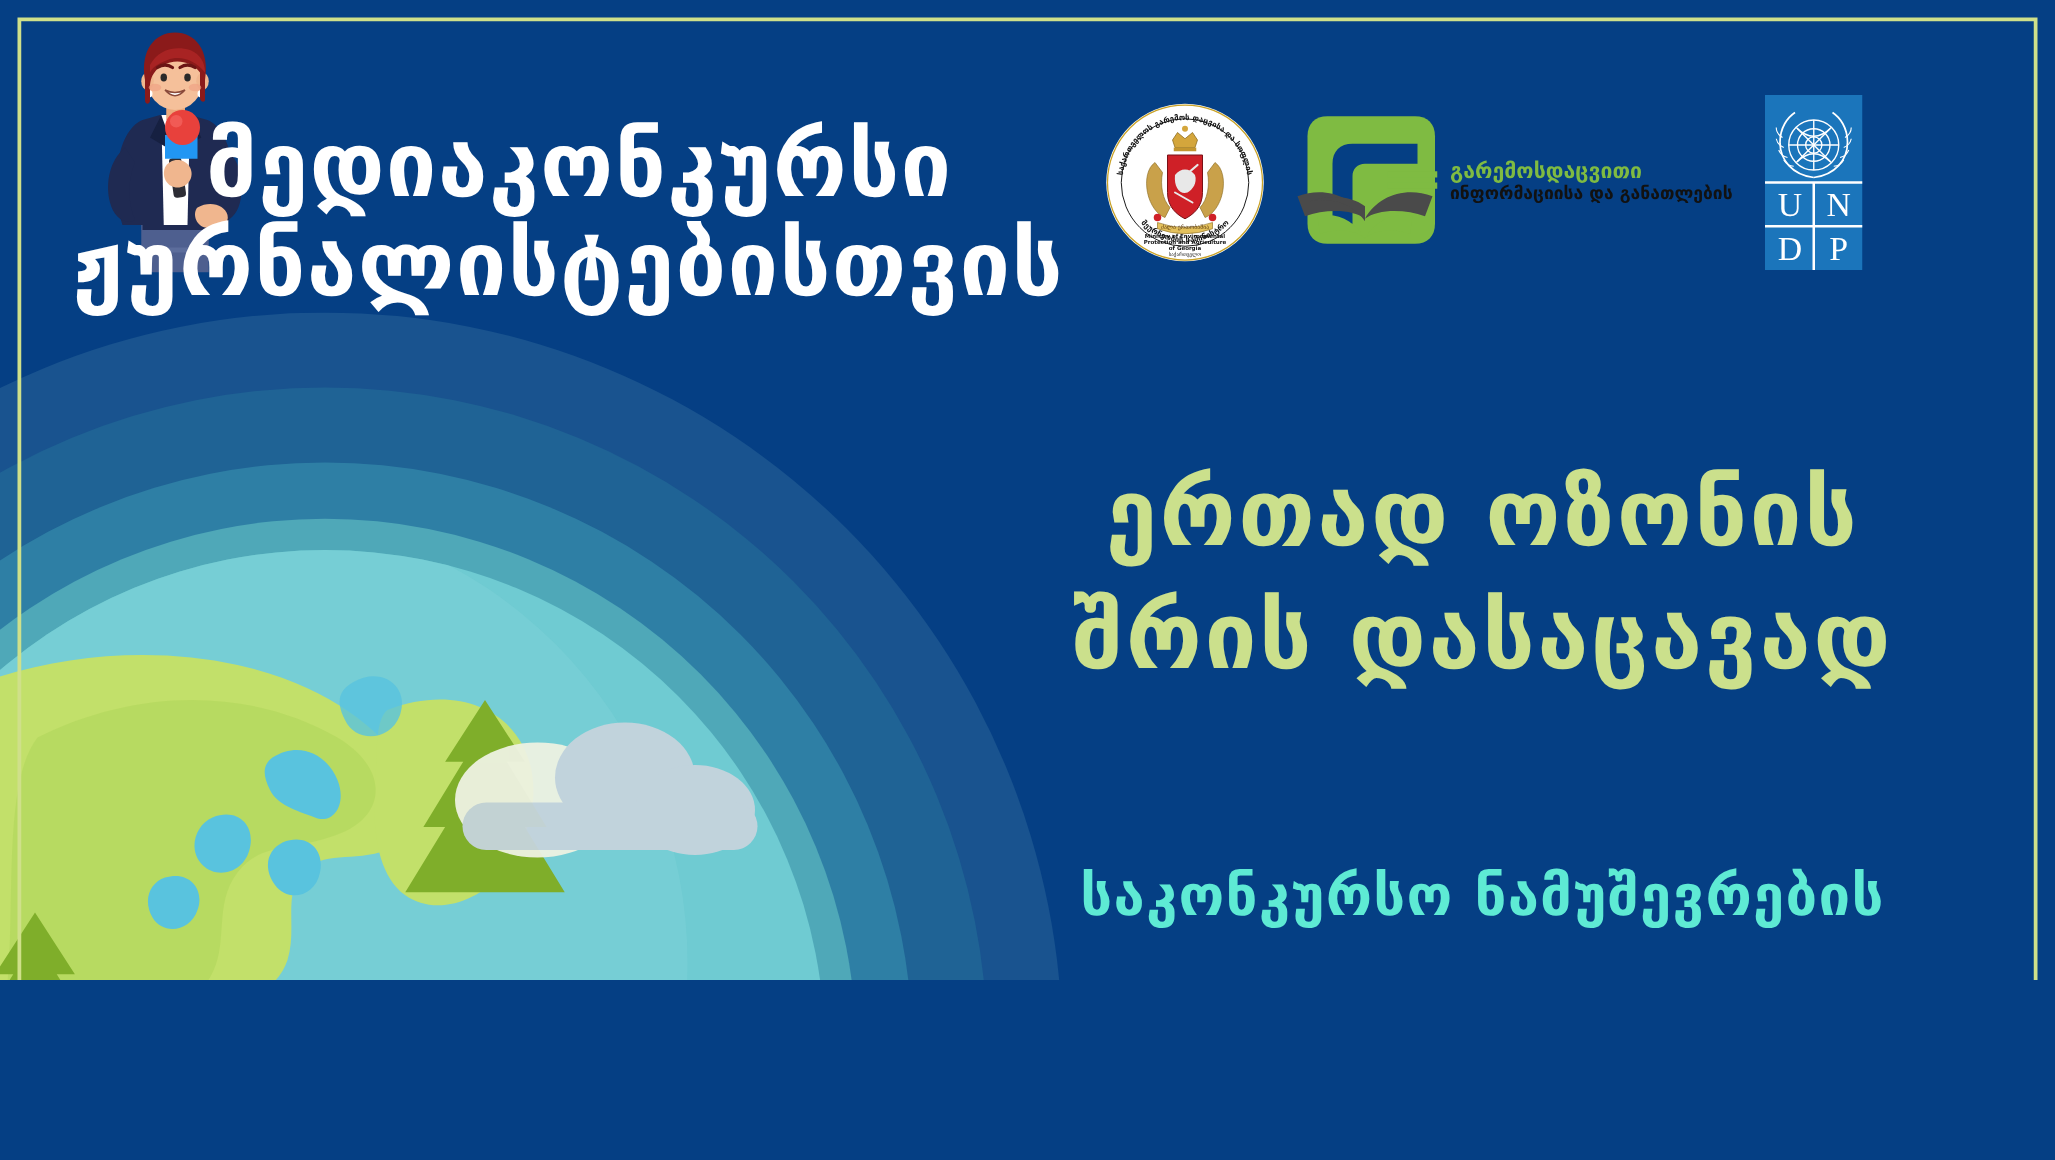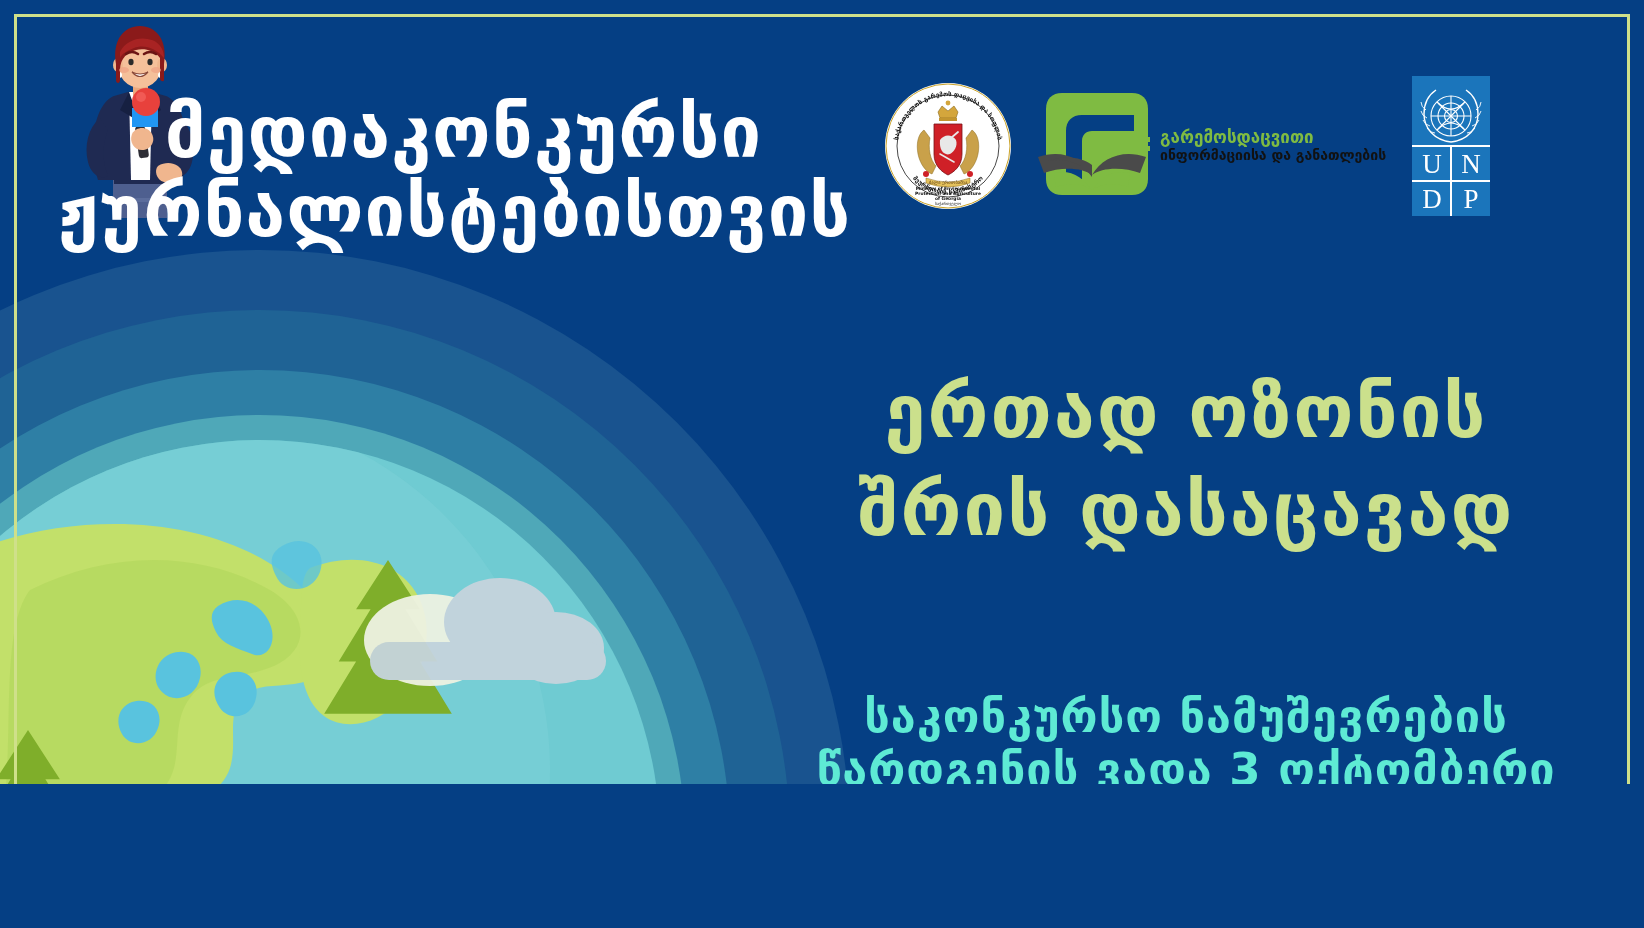--- a/index.html
+++ b/index.html
@@ -495,7 +495,6 @@
 
   <div id="deadline">
     <span class="dl dl1">საკონკურსო ნამუშევრების</span>
-    <span class="dl dl2">წარდგენის ვადა 3 ოქტომბერი</span>
   </div>
 
   <div id="inner-border"></div>

